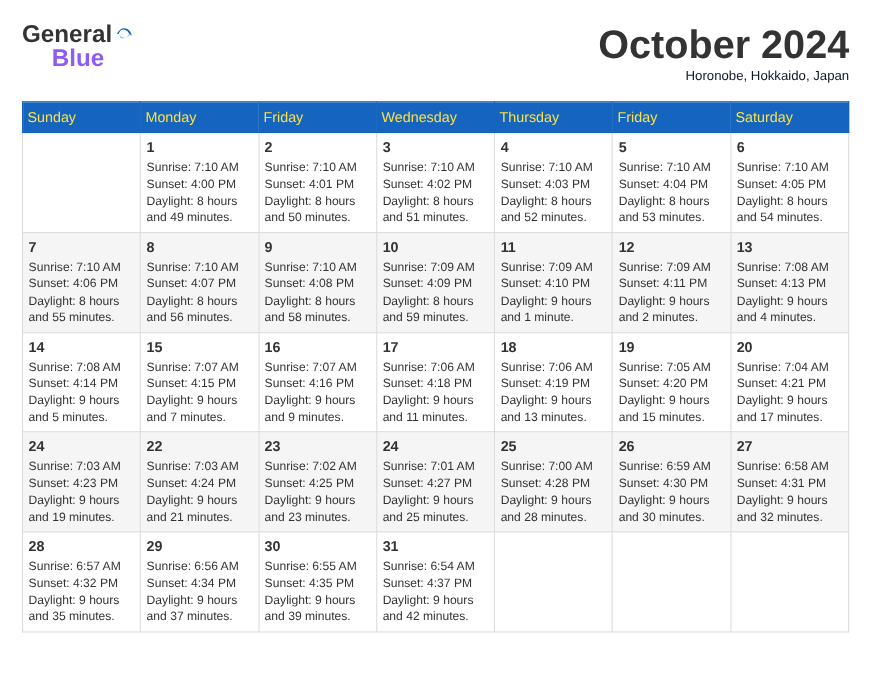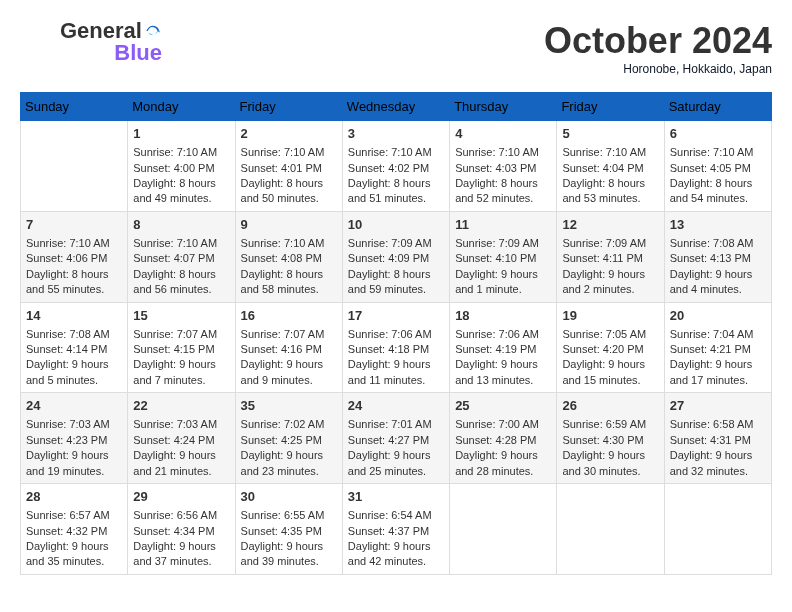--- a/index.html
+++ b/index.html
@@ -19,8 +19,7 @@
     .logo {
       display: flex;
       flex-direction: column;
-      align-items: flex-end;
-      margin-left: 40px;
+      align-items: center;
     }
     .logo-general {
       font-size: 22px;

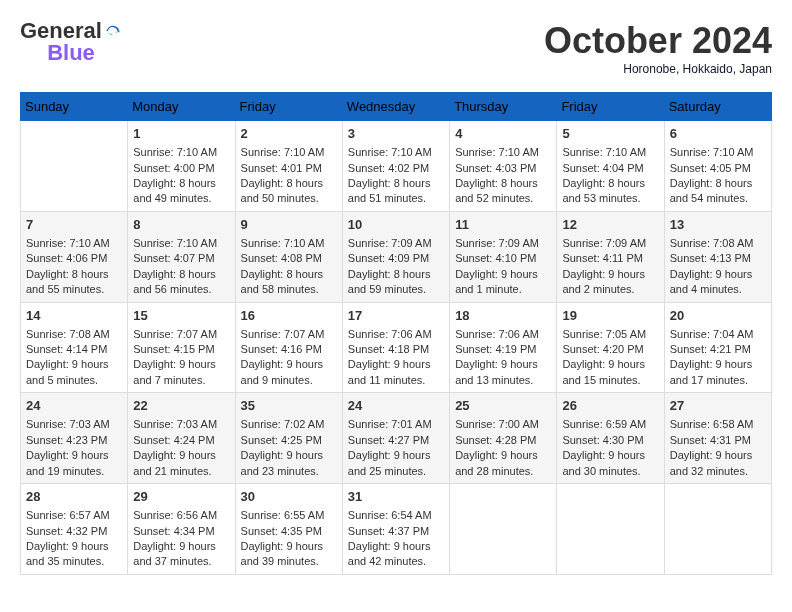--- a/index.html
+++ b/index.html
@@ -65,7 +65,7 @@
       background: #1565c0;
     }
     thead th {
-      color: #000000;
+      color: #fde047;
       padding: 6px 4px;
       text-align: left;
       font-size: 13px;

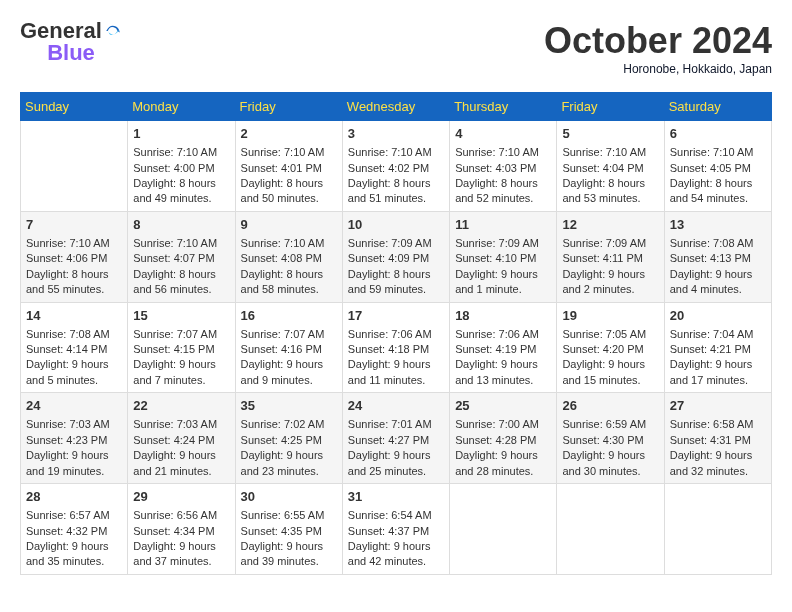--- a/index.html
+++ b/index.html
@@ -233,7 +233,7 @@
           <div class="day-info">Sunrise: 7:03 AM<br>Sunset: 4:24 PM<br>Daylight: 9 hours<br>and 21 minutes.</div>
         </td>
         <td>
-          <span class="day-num">35</span>
+          <span class="day-num">23</span>
           <div class="day-info">Sunrise: 7:02 AM<br>Sunset: 4:25 PM<br>Daylight: 9 hours<br>and 23 minutes.</div>
         </td>
         <td>

